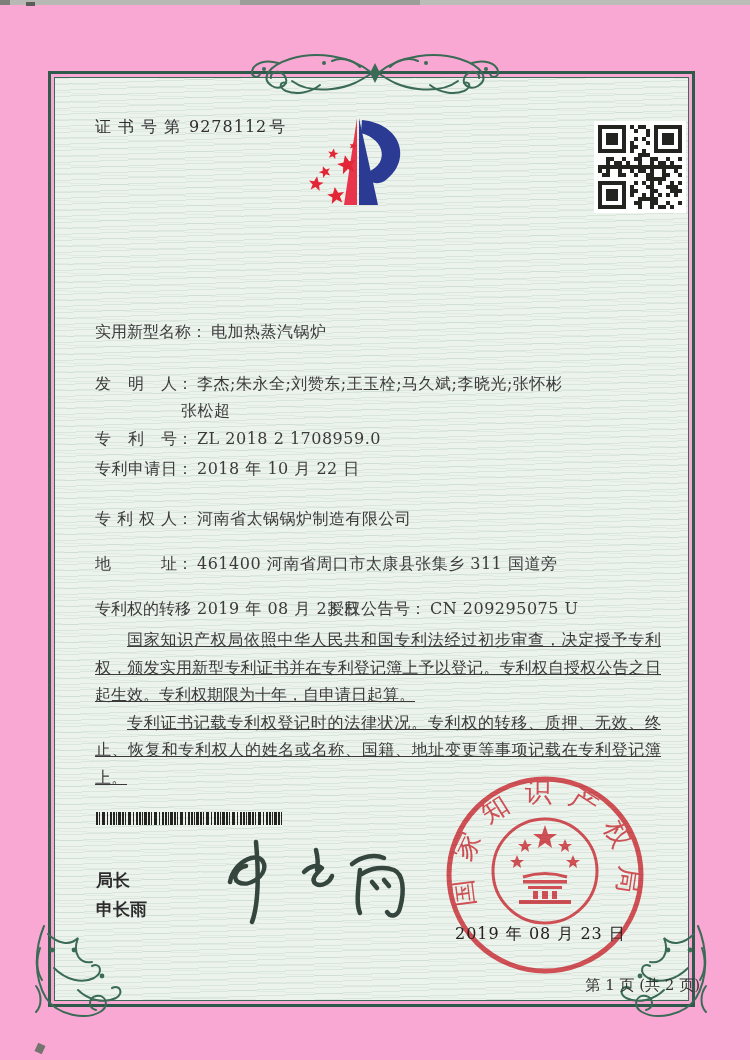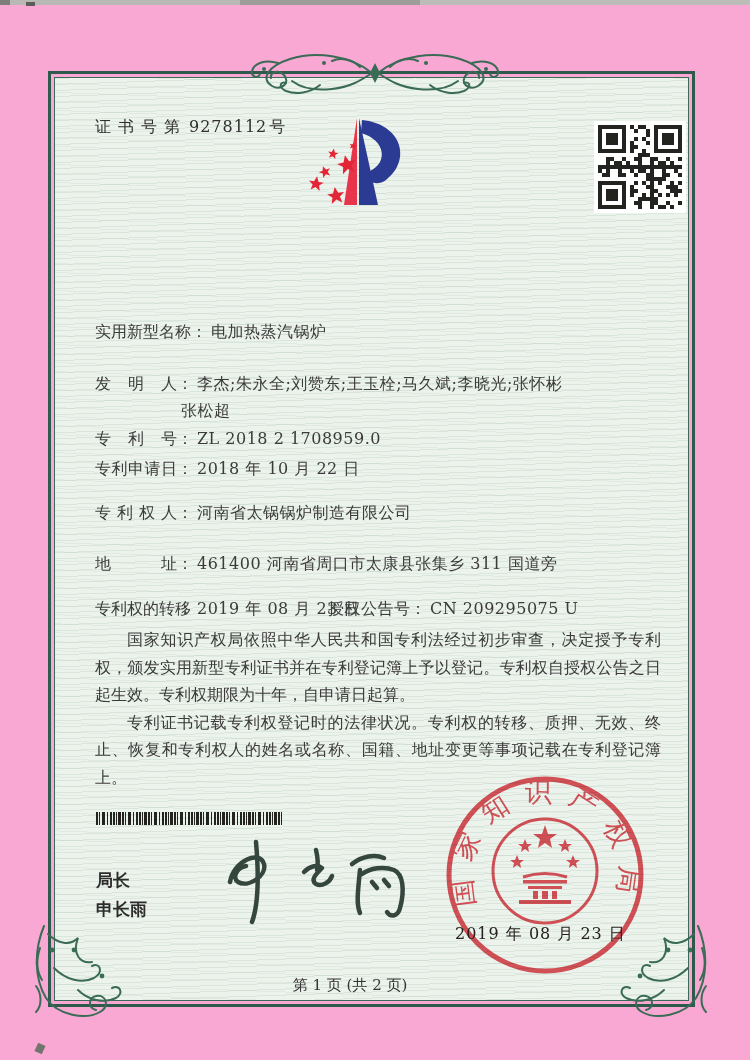--- a/index.html
+++ b/index.html
@@ -269,7 +269,7 @@
     <div class="frow" style="top:137px">
       <span class="jlabel">专利申请日</span><span class="colon">：</span><span class="v">2018 年 10 月 22 日</span>
     </div>
-    <div class="frow" style="top:181px">
+    <div class="frow" style="top:187px">
       <span class="jlabel">专利权人</span><span class="colon">：</span><span class="v">河南省太锅锅炉制造有限公司</span>
     </div>
     <div class="frow" style="top:232px">

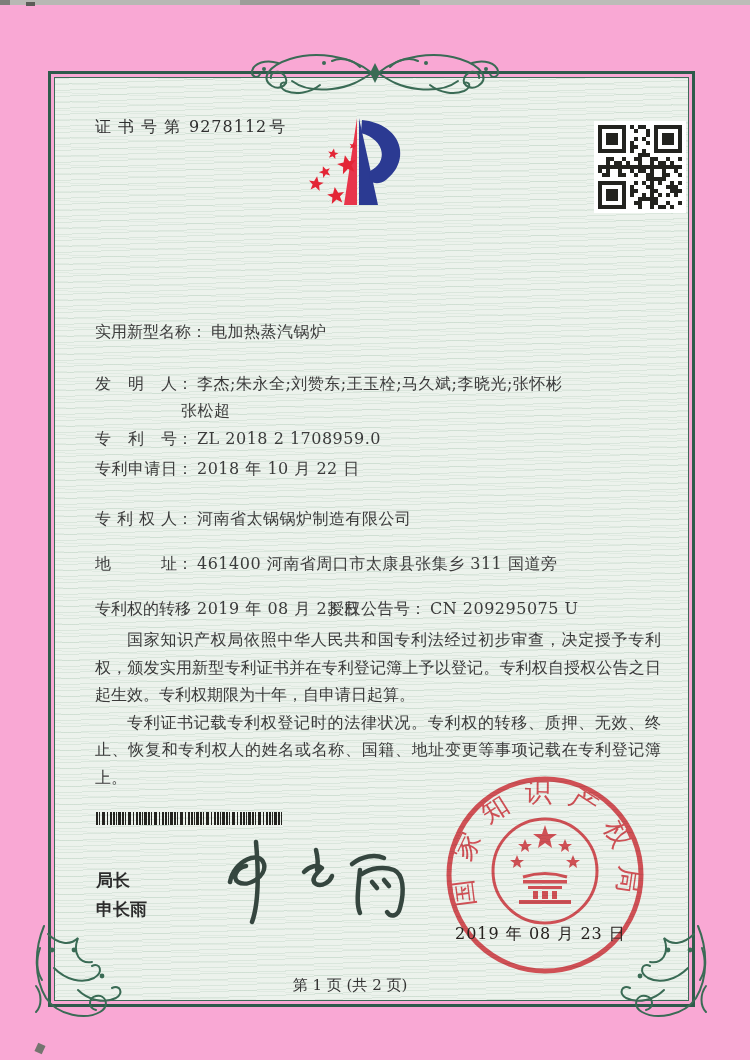--- a/index.html
+++ b/index.html
@@ -42,7 +42,7 @@
   .fields .v{letter-spacing:.5px;}
   
   .paras{position:absolute;left:95px;top:626px;width:566px;font-size:16px;line-height:27.5px;
-    text-align:justify;color:#3a3a3a;}
+    text-align:justify;color:#3a3a3a;text-decoration:underline;}
   .paras p{margin:0;text-indent:2em;}
   
   #barcode{position:absolute;left:96px;top:812px;width:190px;height:13px;}

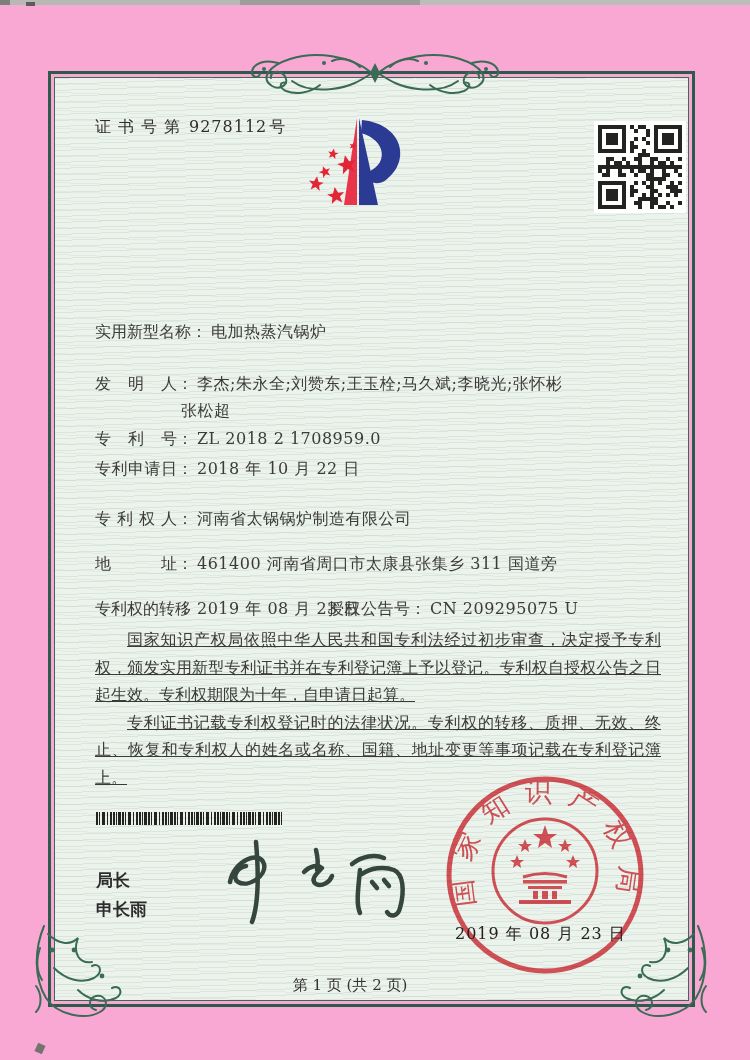--- a/index.html
+++ b/index.html
@@ -52,7 +52,7 @@
   #signature{position:absolute;left:212px;top:830px;}
   #seal{position:absolute;left:443px;top:773px;opacity:.88;mix-blend-mode:multiply;}
   .seal-date{position:absolute;left:455px;top:924px;font-size:16px;color:#25211e;letter-spacing:1px;z-index:5;}
-  .page-info{position:absolute;left:0;top:976px;width:700px;text-align:center;font-size:15px;color:#333;}
+  .page-info{position:absolute;left:0;top:976px;width:700px;text-align:right;font-size:15px;color:#333;}
   .footer-note{position:absolute;left:0;top:1018px;width:700px;text-align:center;font-size:16px;color:#3a3a3a;letter-spacing:2px;}
 </style>
 </head>

